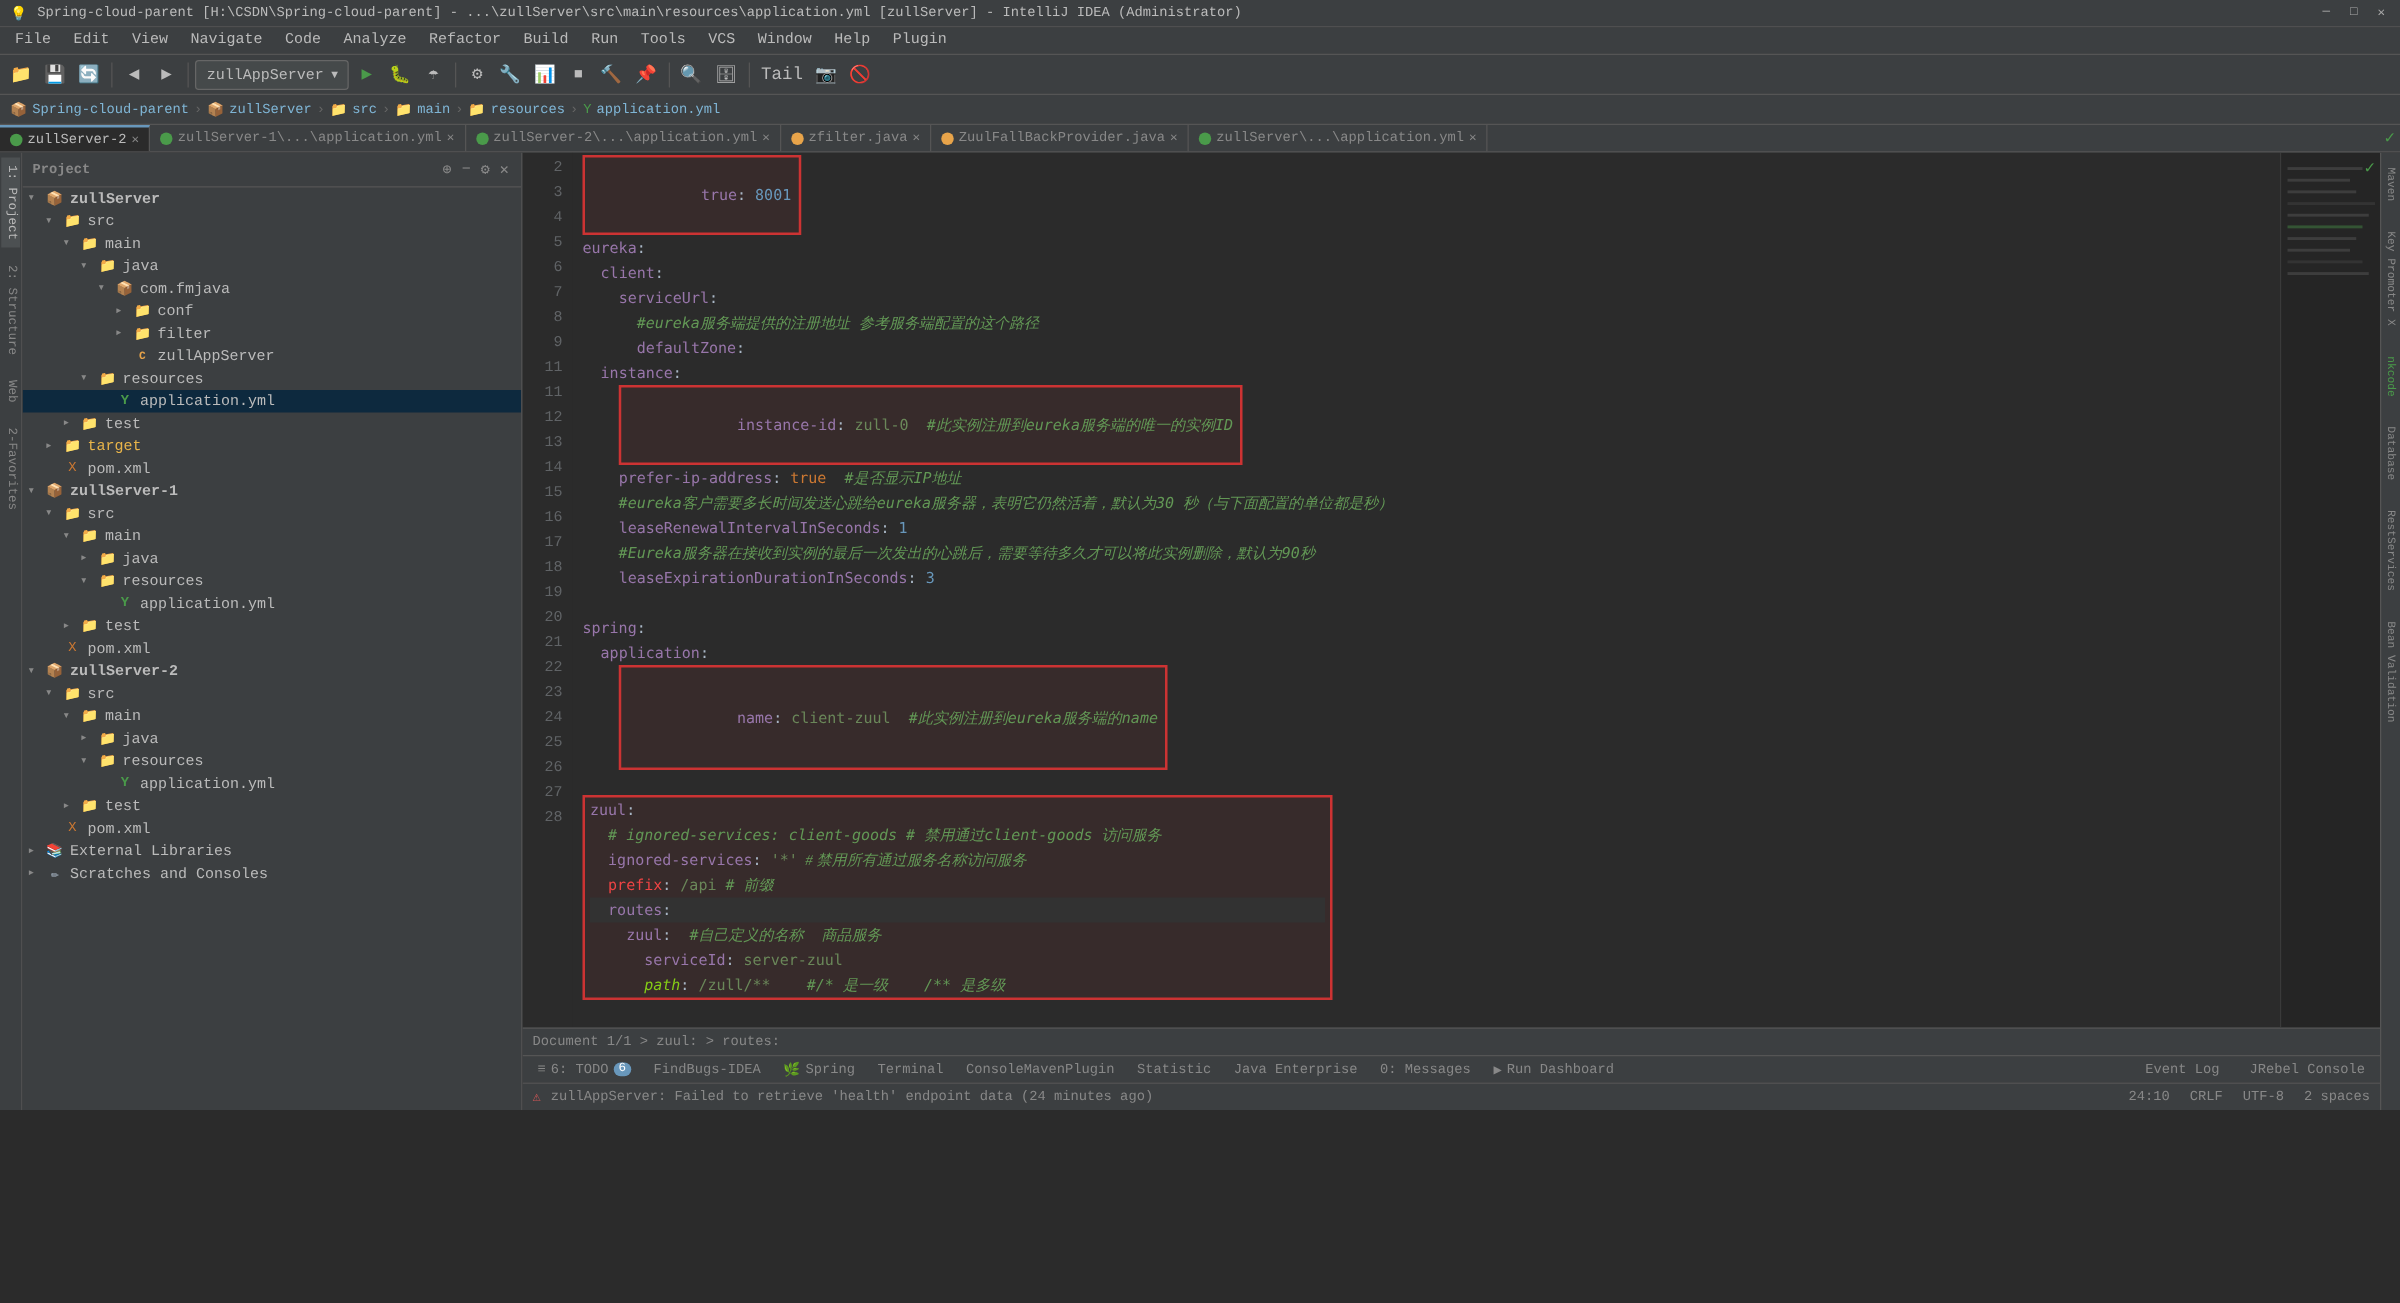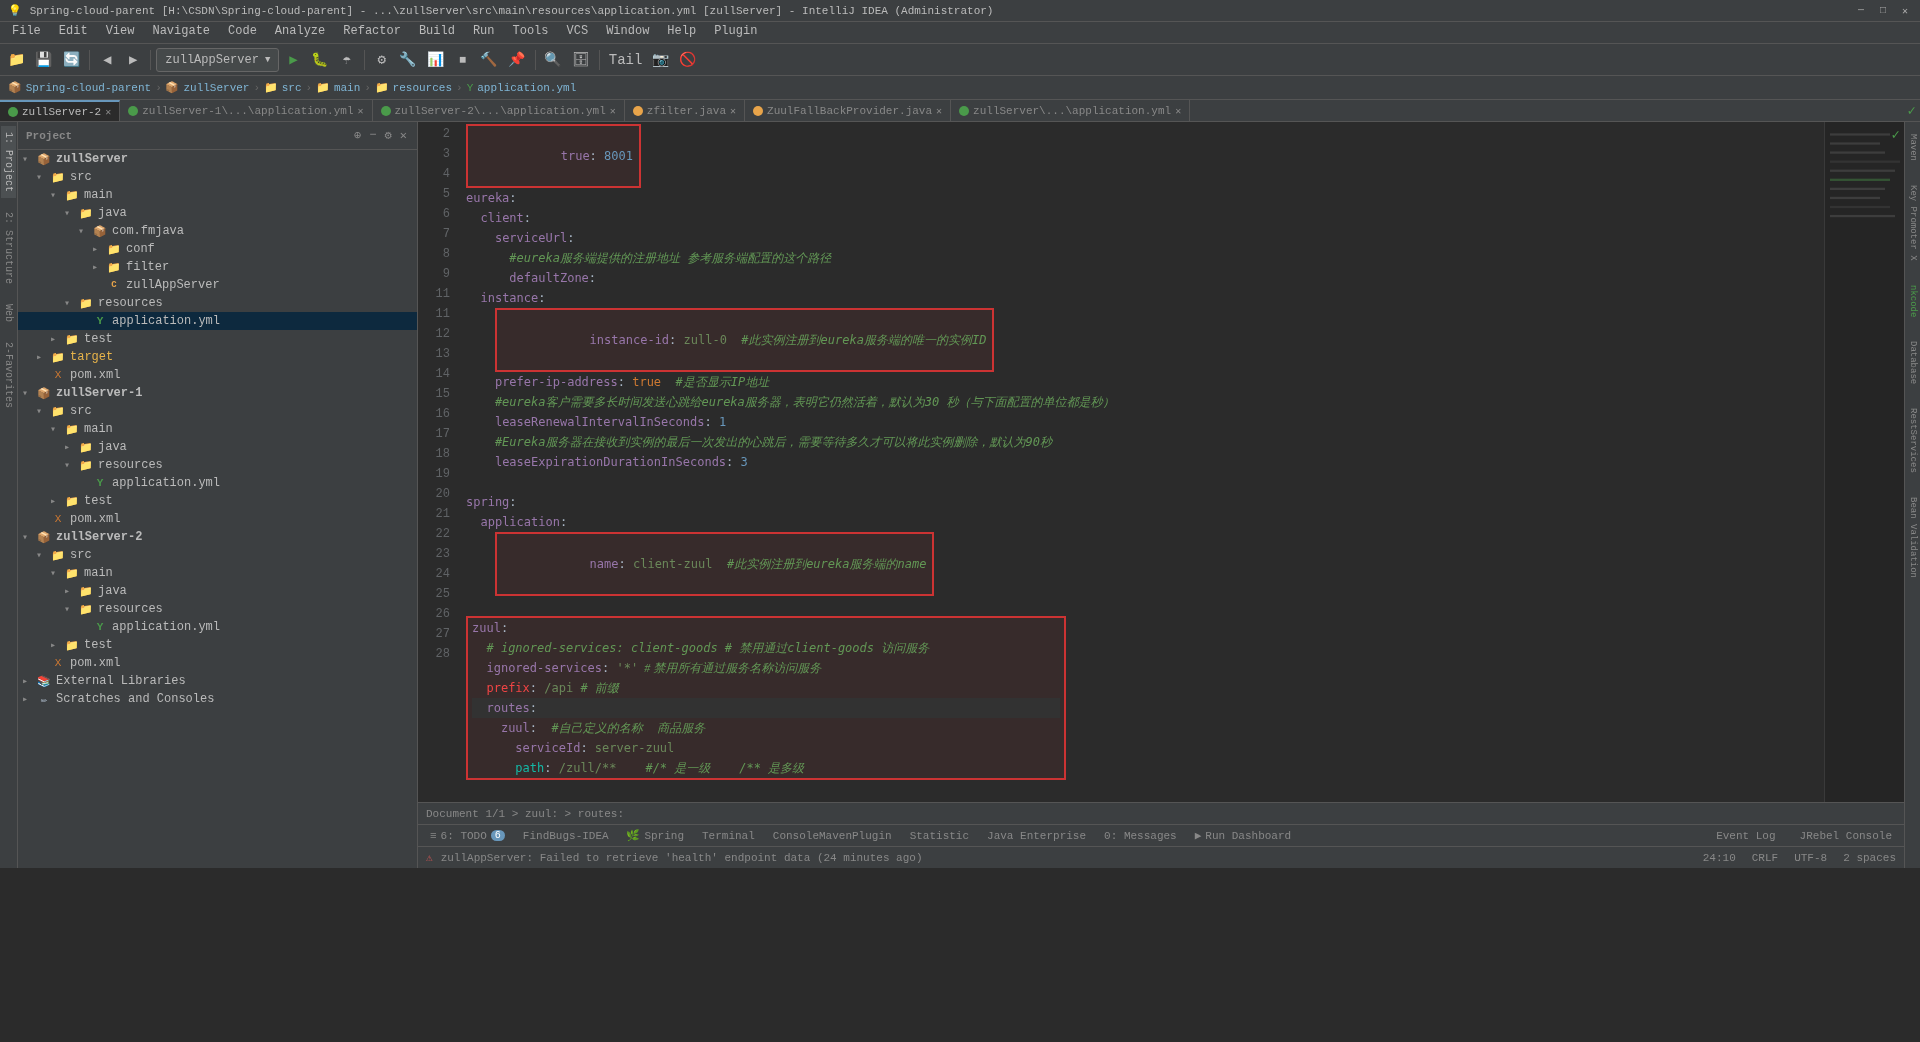--- a/index.html
+++ b/index.html
@@ -550,7 +550,7 @@
         
         <div class="code-line">
           <span style="color:#a9b7c6;">&nbsp;&nbsp;&nbsp;&nbsp;</span>
-          <span style="display:inline-block; border: 2px solid #cc3333; background: rgba(204,51,51,0.08); padding: 0 6px;">
+          <span style="display:inline-block; border: 2px solid #cc3333; background: rgba(204,51,51,0.08); padding: 10px 6px;">
             <span style="color:#9876aa;">name</span><span style="color:#a9b7c6;">: </span><span style="color:#6a8759;">client-zuul</span><span style="color:#629755; font-style:italic;">  #此实例注册到eureka服务端的name</span>
           </span>
         </div>

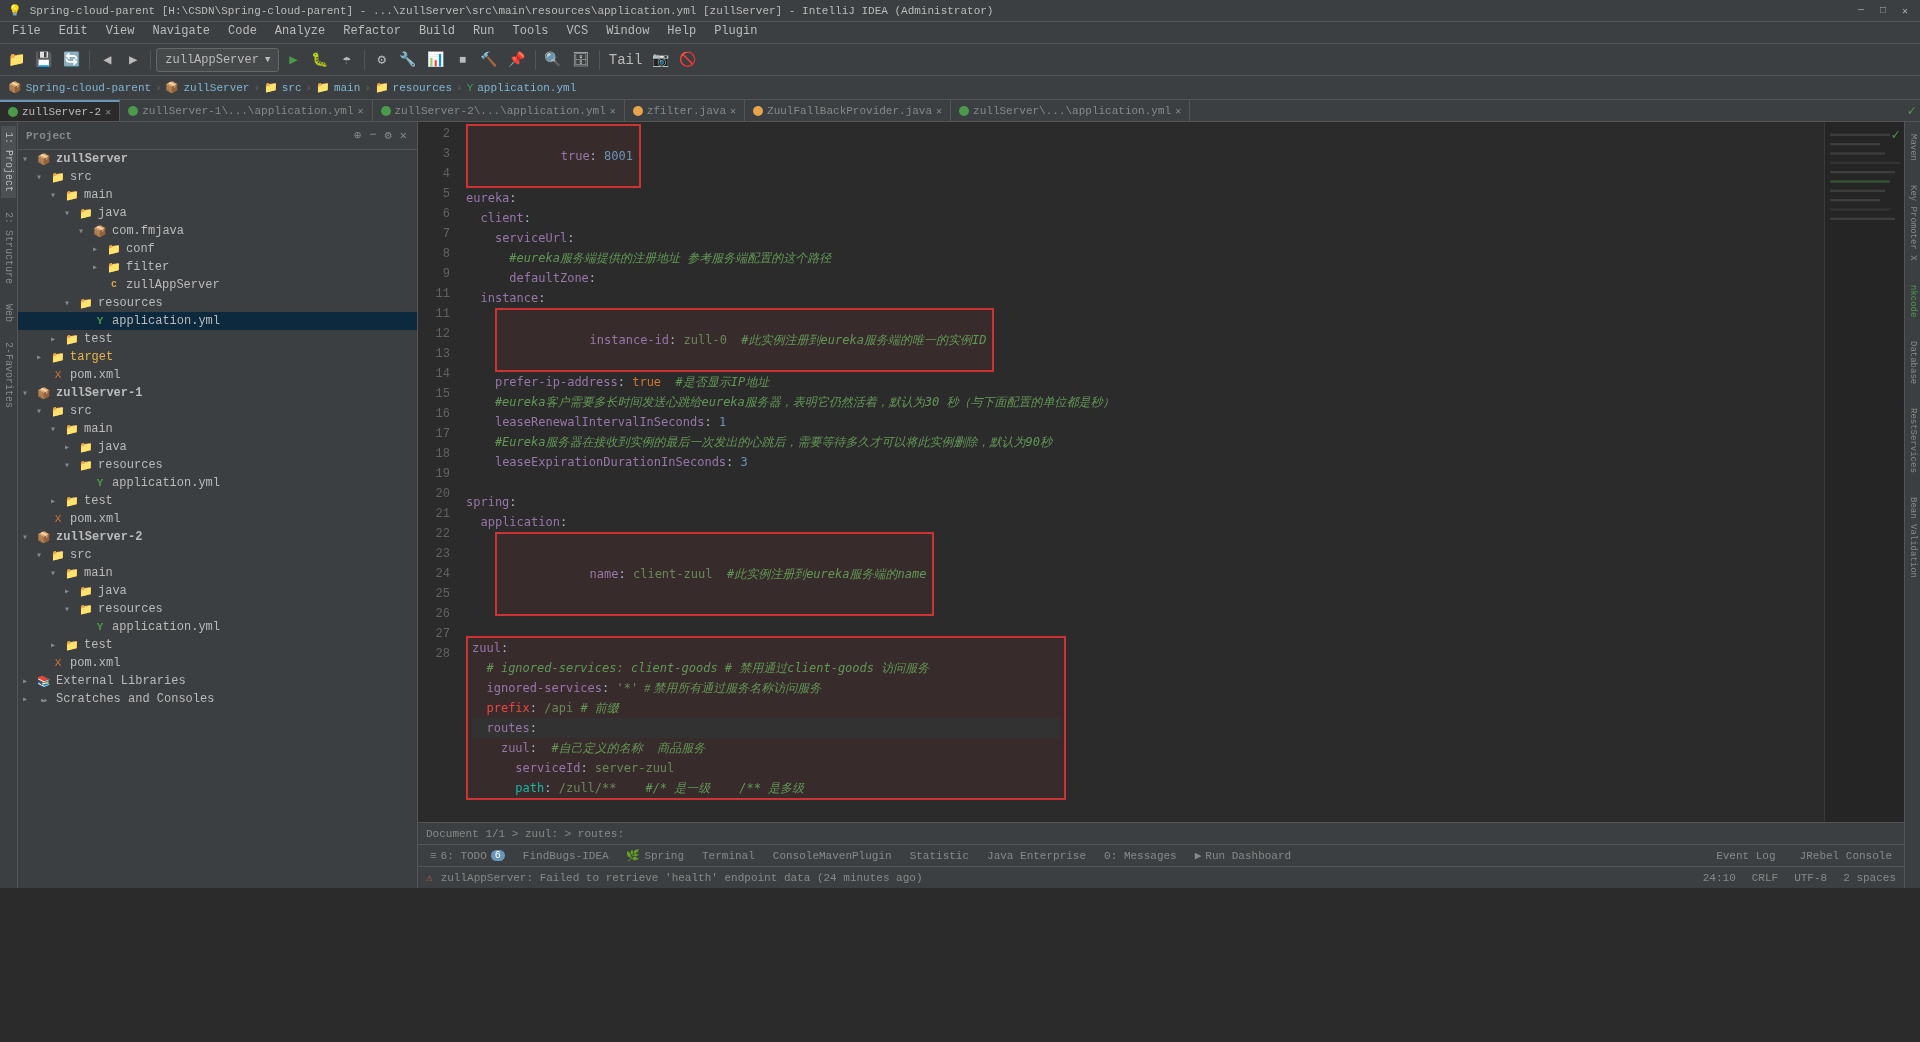--- a/index.html
+++ b/index.html
@@ -598,7 +598,7 @@
 
           
           <div class="code-line">
-            <span style="color:#a9b7c6;">&nbsp;&nbsp;&nbsp;&nbsp;&nbsp;&nbsp;</span><span style="color:#14b8a6;">path</span><span style="color:#a9b7c6;">: </span><span style="color:#6a8759;">/zull/**</span><span style="color:#629755; font-style:italic;">    #/* 是一级    /** 是多级</span>
+            <span style="color:#a9b7c6;">&nbsp;&nbsp;&nbsp;&nbsp;&nbsp;&nbsp;</span><span style="color:#84cc16;font-style:italic;">path</span><span style="color:#a9b7c6;">: </span><span style="color:#6a8759;">/zull/**</span><span style="color:#629755; font-style:italic;">    #/* 是一级    /** 是多级</span>
           </div>
         </div>
 

